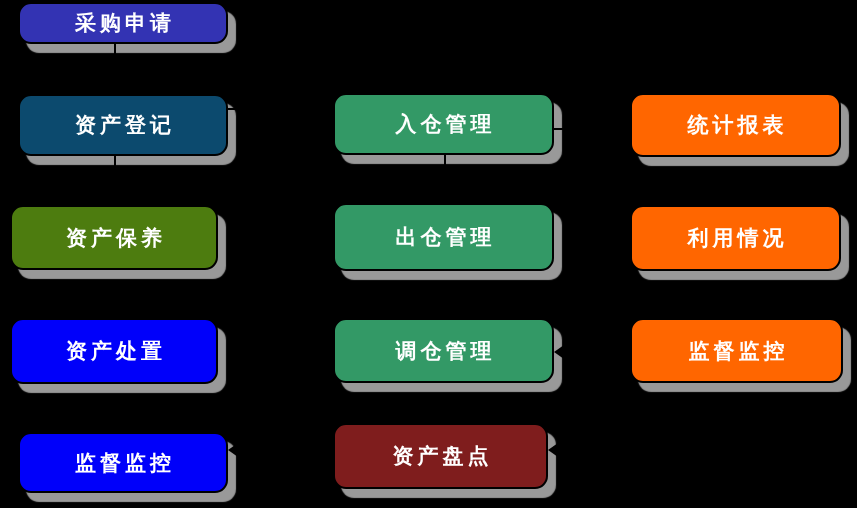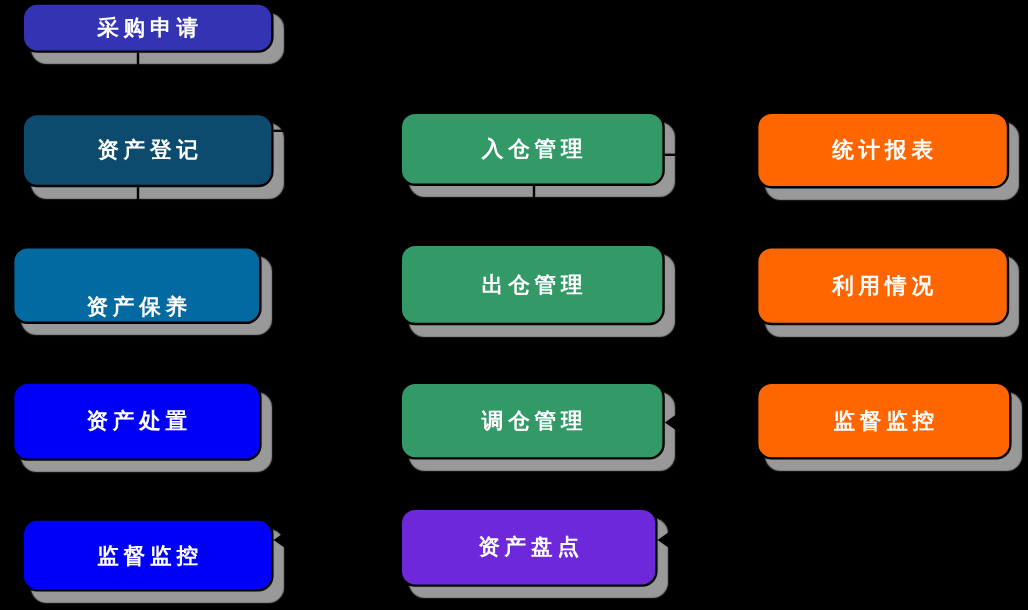--- a/index.html
+++ b/index.html
@@ -25,7 +25,7 @@
     justify-content: center;
     color: #ffffff;
     font-weight: bold;
-    font-size: 18px;
+    font-size: 21px;
     letter-spacing: 4px;
     text-indent: 4px;
     box-shadow: 8px 9px 1px #999999;

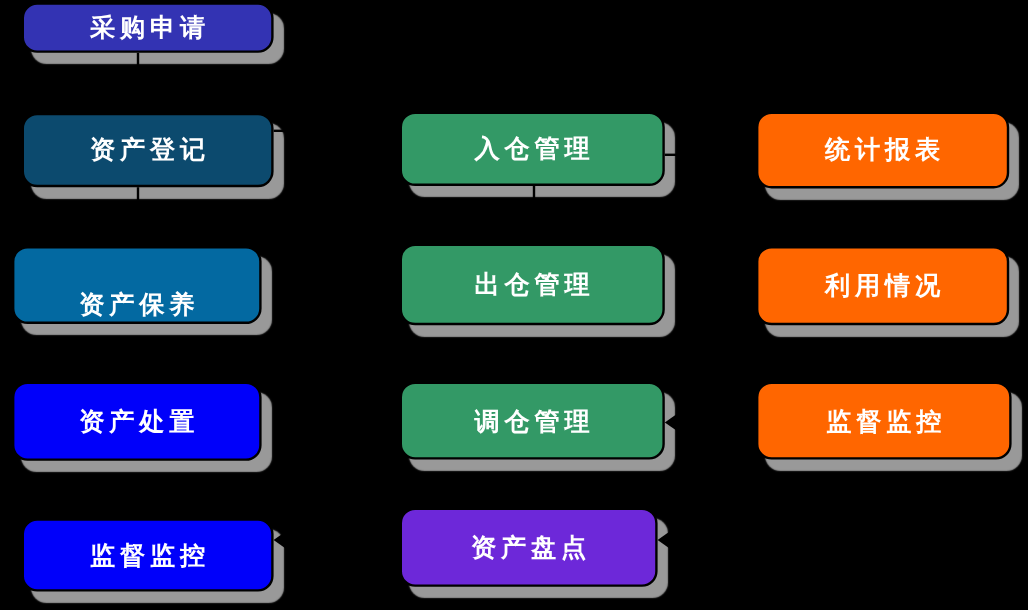--- a/index.html
+++ b/index.html
@@ -56,7 +56,7 @@
     <div class="node" style="left: 18px; top: 94px; width: 210px; height: 62px; background: #0c4a6e; box-shadow: rgb(153, 153, 153) 8px 9px 1px;">
       <span>资产登记</span>
     </div>
-    <div class="node" style="left: 10px; top: 205px; width: 208px; height: 65px; background: #0369a1; box-shadow: rgb(153, 153, 153) 8px 9px 1px; align-items: flex-end;">
+    <div class="node" style="left: 10px; top: 205px; width: 208px; height: 65px; background: #4d7c0f; box-shadow: rgb(153, 153, 153) 8px 9px 1px;">
       <span>资产保养</span>
     </div>
     <div class="node" style="left: 10px; top: 318px; width: 208px; height: 66px; background: rgb(0, 0, 250); box-shadow: rgb(153, 153, 153) 8px 9px 1px;">

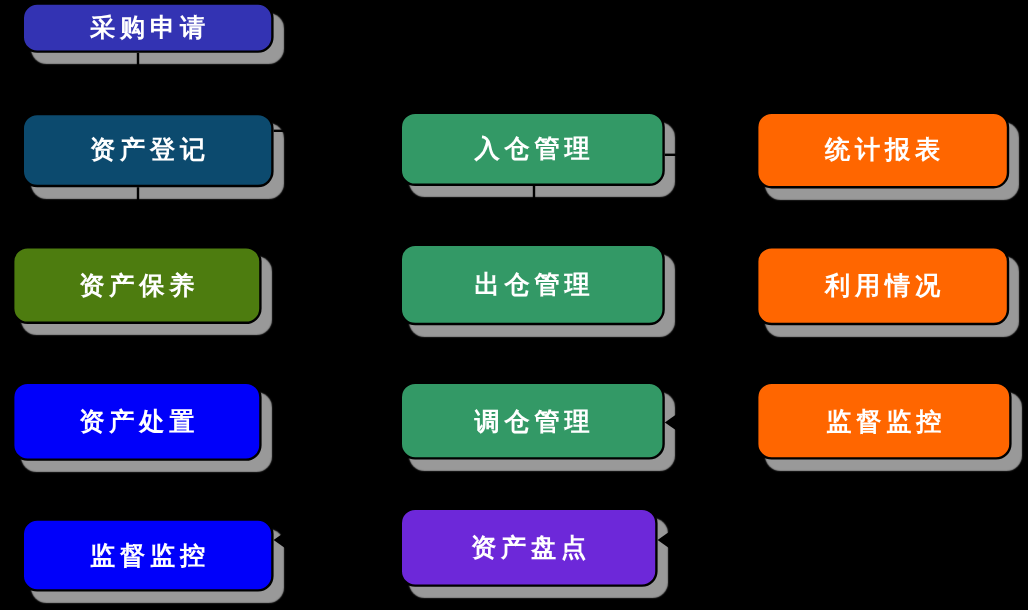--- a/index.html
+++ b/index.html
@@ -74,7 +74,7 @@
     <div class="node" style="left: 333px; top: 318px; width: 221px; height: 65px; background: rgb(51, 153, 102); box-shadow: rgb(153, 153, 153) 8px 9px 1px;">
       <span>调仓管理</span>
     </div>
-    <div class="node" style="left: 333px; top: 423px; width: 215px; height: 66px; background: #6d28d9; box-shadow: rgb(153, 153, 153) 8px 9px 1px;">
+    <div class="node" style="left: 333px; top: 423px; width: 215px; height: 66px; background: #7f1d1d; box-shadow: rgb(153, 153, 153) 8px 9px 1px;">
       <span>资产盘点</span>
     </div>
     <div class="node" style="left: 630px; top: 93px; width: 211px; height: 64px; background: rgb(255, 102, 0); box-shadow: rgb(153, 153, 153) 8px 9px 1px;">

